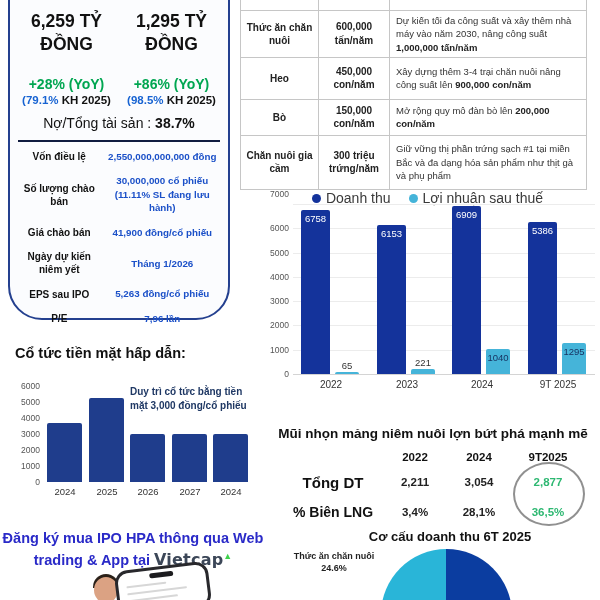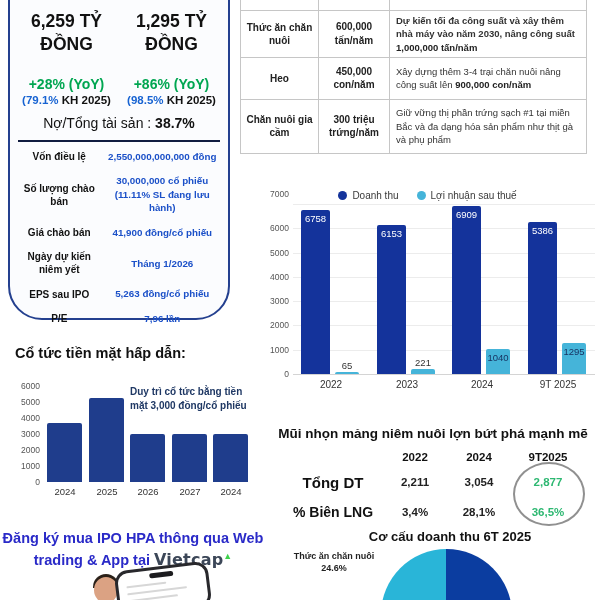--- a/index.html
+++ b/index.html
@@ -32,7 +32,7 @@
   .cap-table .c-desc { width:197px; font-size:9.5px; color:#333; line-height:1.4; padding:3px 6px; }
   .cap-table .c-desc b { color:#222; }
   .r0 td { height:36px; }
-  .r1 td { height:46px;font-weight:bold; } .r2 td { height:42px; } .r3 td { height:34px; } .r4 td { height:54px; }
+  .r1 td { height:46px; } .r2 td { height:42px; } .r3 td { height:34px; } .r4 td { height:54px; }
 
   
   #main-chart { position:absolute; left:255px; top:188px; width:345px; height:208px; }

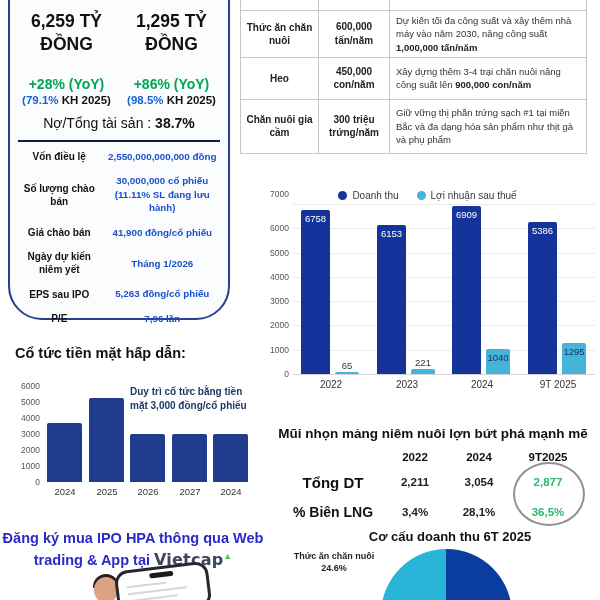--- a/index.html
+++ b/index.html
@@ -171,6 +171,14 @@
             <div>con/năm</div>
           </td>
       <td class="c-desc"><span>Xây dựng thêm 3-4 trại chăn nuôi nâng công suất lên </span><b>900,000 con/năm</b></td>
+    </tr>
+    <tr class="r3">
+      <td class="c-name">Bò</td>
+      <td class="c-cap">
+            <div>150,000</div>
+            <div>con/năm</div>
+          </td>
+      <td class="c-desc"><span>Mở rộng quy mô đàn bò lên </span><b>200,000 con/năm</b></td>
     </tr>
     <tr class="r4">
       <td class="c-name">Chăn nuôi gia cầm</td>

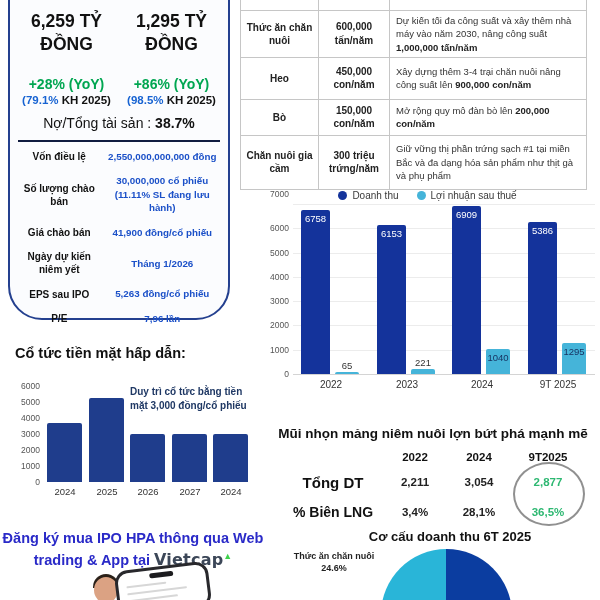--- a/index.html
+++ b/index.html
@@ -37,7 +37,7 @@
   
   #main-chart { position:absolute; left:255px; top:188px; width:345px; height:208px; }
   .legend { position:absolute; left:0; top:2px; width:100%; display:flex; justify-content:center; gap:18px; }
-  .legend-item { display:flex; align-items:center; gap:5px; font-size:10px; color:#3a3a3a; }
+  .legend-item { display:flex; align-items:center; gap:5px; font-size:14px; color:#3a3a3a; }
   .dot { width:9px; height:9px; border-radius:50%; }
   .dot-navy { background:#14339b; } .dot-cyan { background:#45b4d9; }
   #main-plot { position:absolute; left:0; top:0; width:345px; height:208px; }

